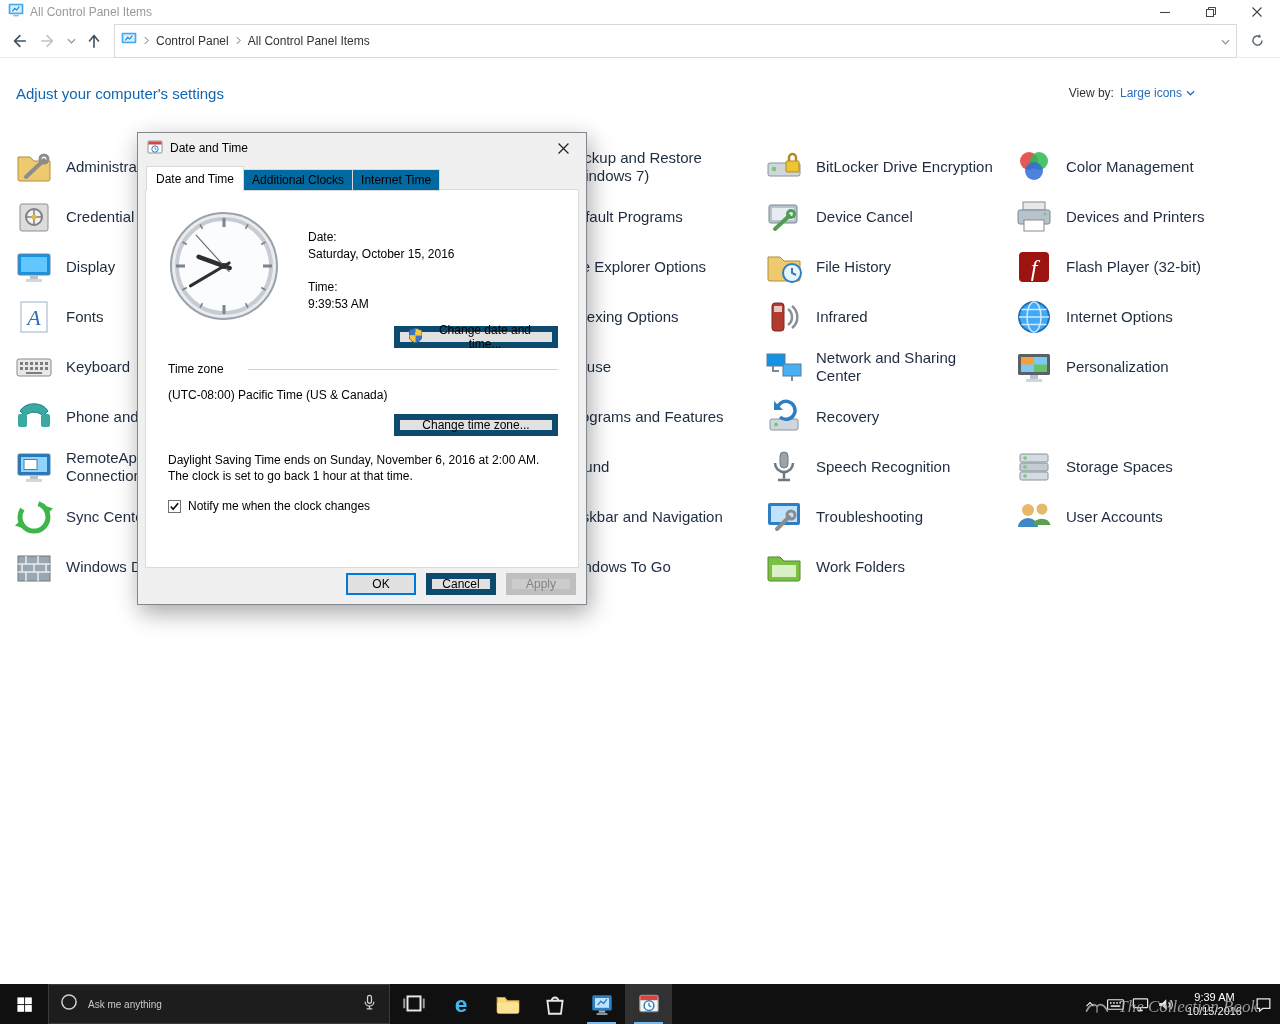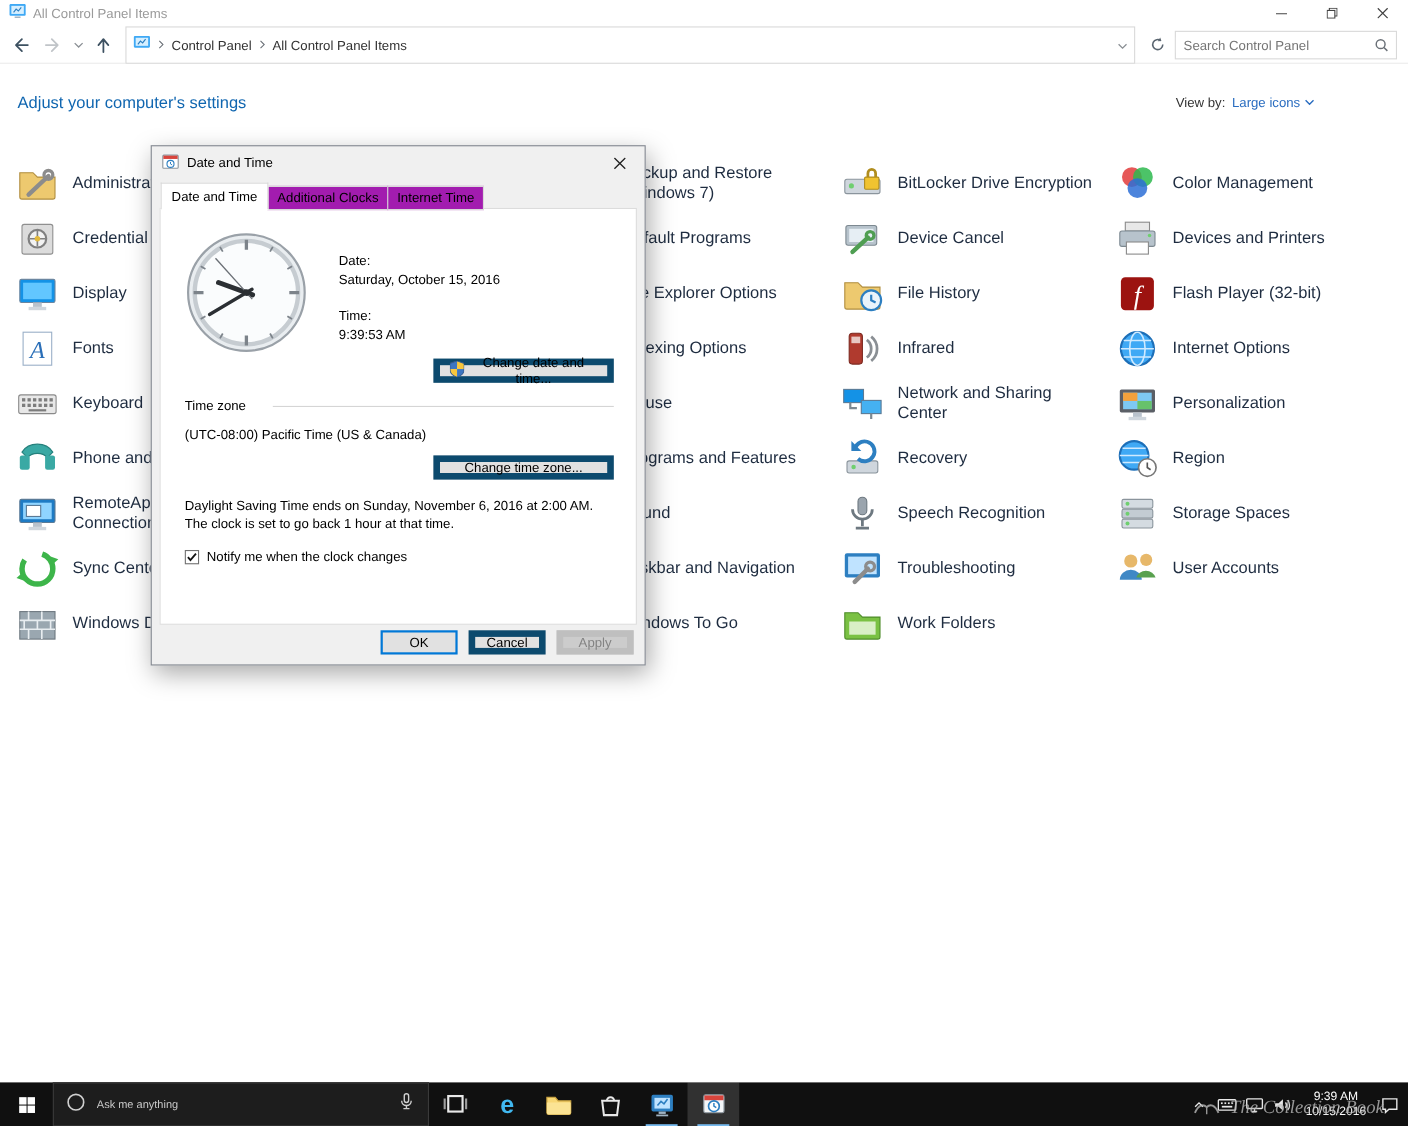--- a/index.html
+++ b/index.html
@@ -170,15 +170,6 @@
         </svg>
       </div>
 
-    <div class="searchbox">
-      <input placeholder="Search Control Panel" style="">
-      <span class="search-ic">
-          <svg viewBox="0 0 16 16" width="14" height="14">
-            <circle cx="7" cy="7" r="4.6" fill="none" stroke="#6a7077" stroke-width="1.5"></circle>
-            <path d="M10.4 10.4 L14 14" stroke="#6a7077" stroke-width="1.5"></path>
-          </svg>
-        </span>
-    </div>
   </div>
 
   <div class="header">

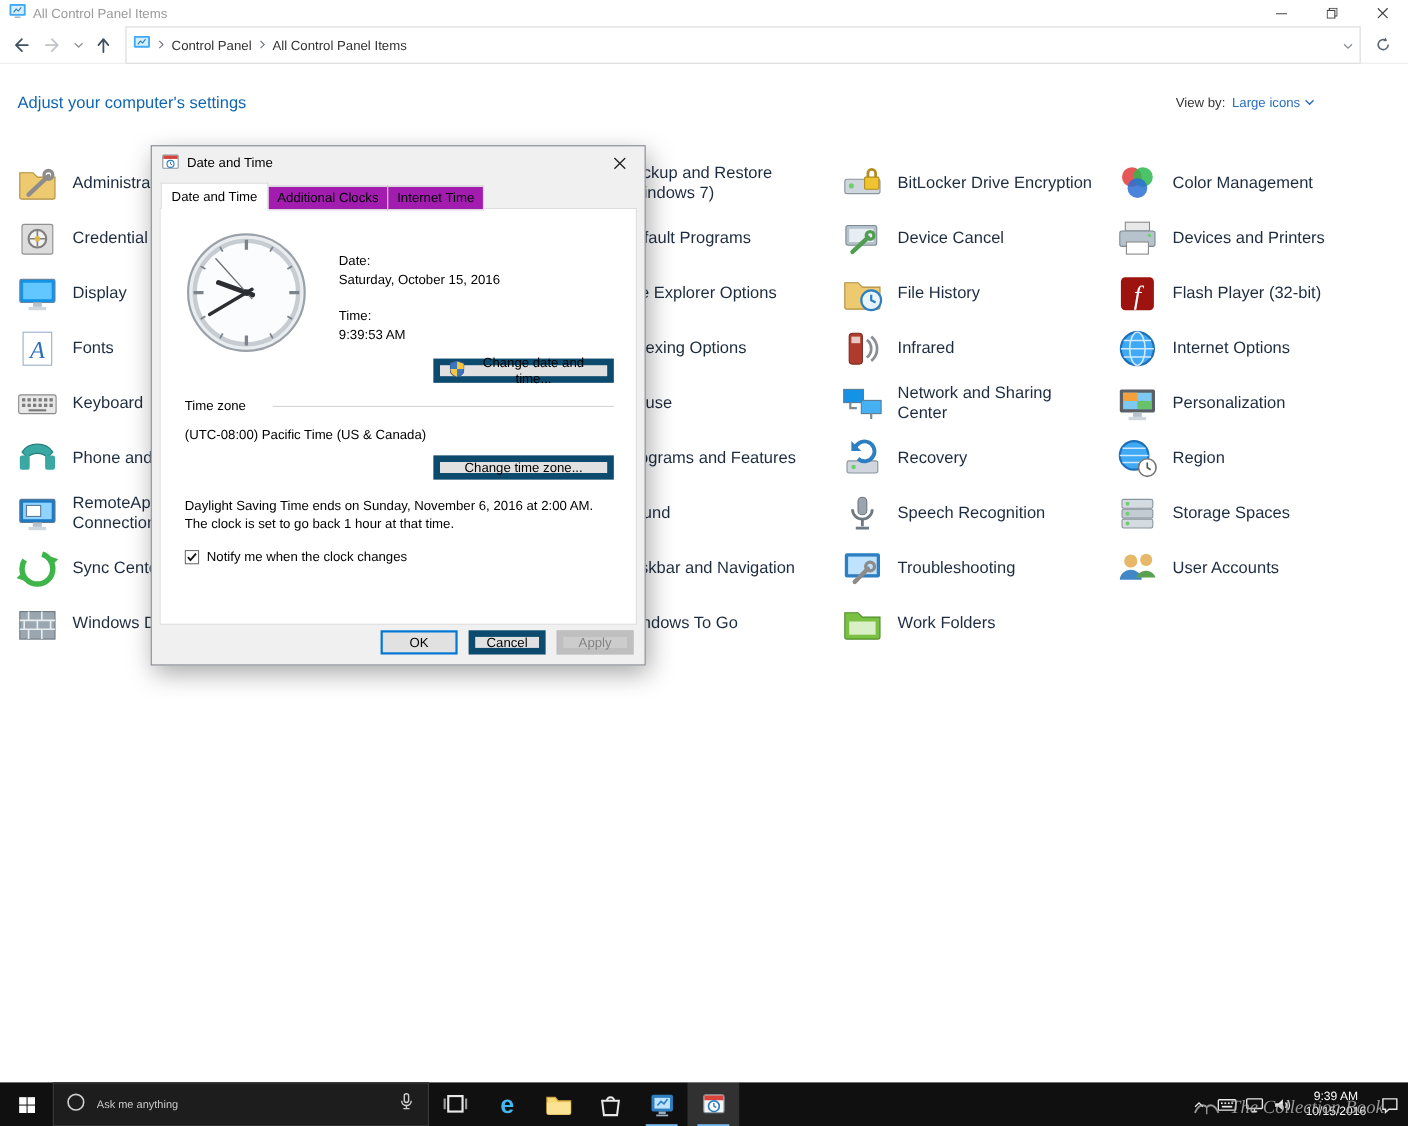--- a/index.html
+++ b/index.html
@@ -46,7 +46,7 @@
   .dlg-title{margin-left:7px;font-size:12px;color:#000}
   .dlg-close{margin-left:auto;width:45px;height:30px;display:flex;align-items:center;justify-content:center;cursor:pointer}
   .dlg-tabs{position:absolute;top:33px;left:8px;display:flex;align-items:flex-end;z-index:3}
-  .tab{padding:3px 8px 3px;background:#a21caf;border:1px solid #d9d9d9;font-size:12px;cursor:pointer;margin-right:-1px}
+  .tab{padding:3px 8px 3px;background:#0369a1;border:1px solid #d9d9d9;font-size:12px;cursor:pointer;margin-right:-1px}
   .tab.active{background:#fff;border-bottom:1px solid #fff;padding:5px 9px 4px;z-index:4;position:relative}
   .dlg-page{position:absolute;left:7px;right:7px;top:56px;bottom:36px;background:#fff;border:1px solid #dcdcdc}
   .clock{position:absolute;left:22px;top:20px;width:112px;height:112px}

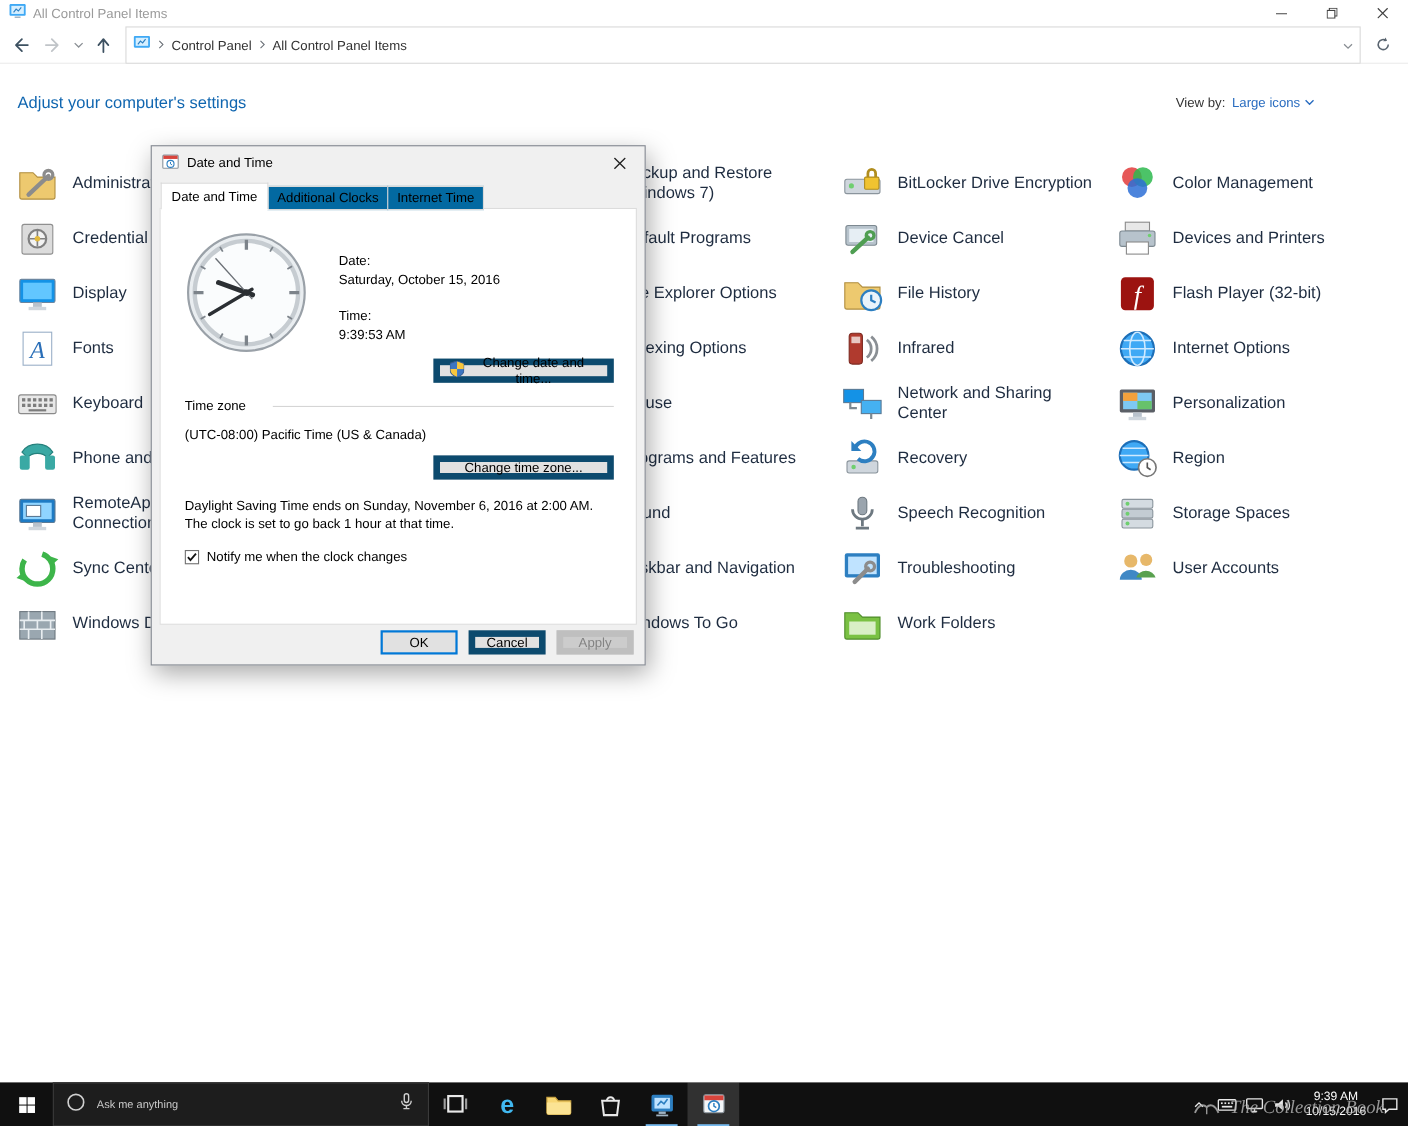--- a/index.html
+++ b/index.html
@@ -438,17 +438,6 @@
         </span>
         <span class="cp-label">Recovery</span>
       </div>
-      <div class="cp-item" style="grid-area: 6 / 5;">
-        <span class="cp-icon">
-          <svg viewBox="0 0 40 40" width="40" height="40">
-            <circle cx="17" cy="17" r="13" fill="#3fa9f5" stroke="#1d6fb8" stroke-width="2"></circle>
-            <path d="M4 17 h26 M6.5 10.5 h21 M6.5 23.5 h21" stroke="#cfeaff" stroke-width="1.4" fill="none"></path>
-            <circle cx="29" cy="28" r="8" fill="#fff" stroke="#777" stroke-width="1.5"></circle>
-            <path d="M29 23.5 v4.5 l3 2" stroke="#555" stroke-width="1.5" fill="none"></path>
-          </svg>
-        </span>
-        <span class="cp-label">Region</span>
-      </div>
       <div class="cp-item" style="grid-area: 7 / 1;">
         <span class="cp-icon">
           <svg viewBox="0 0 40 40" width="40" height="40">

